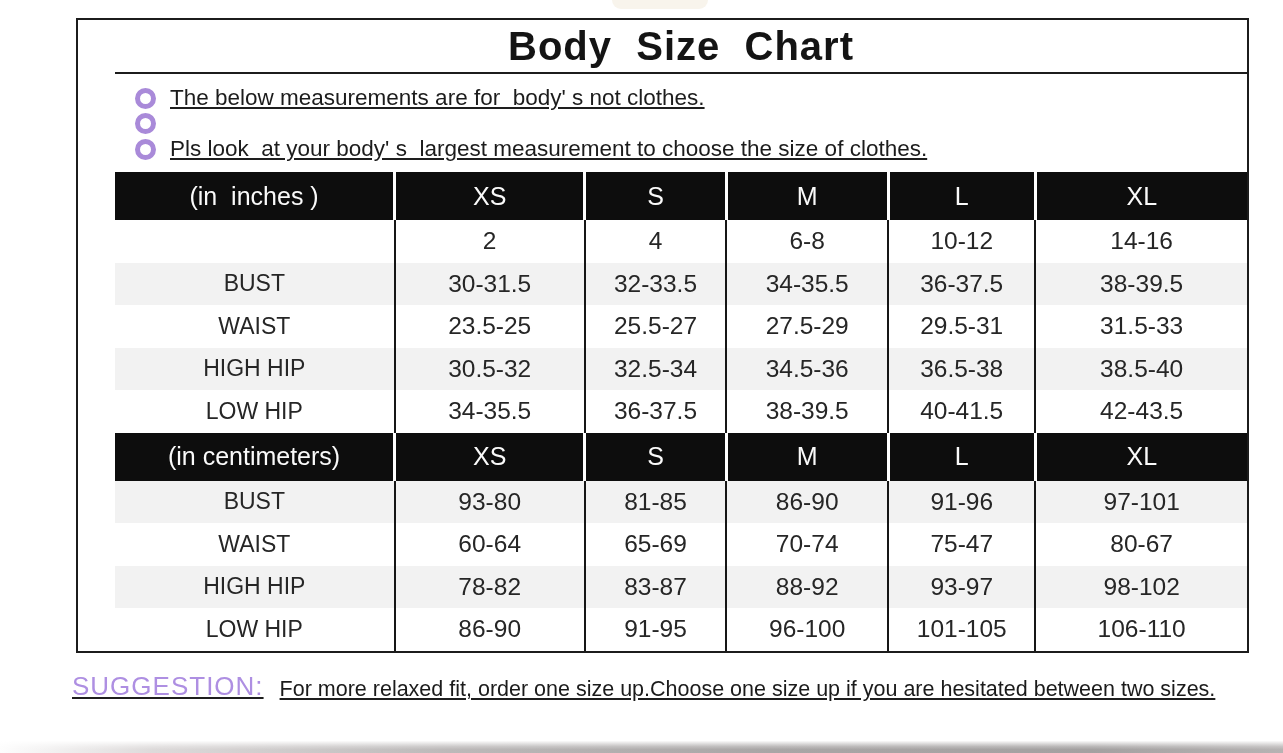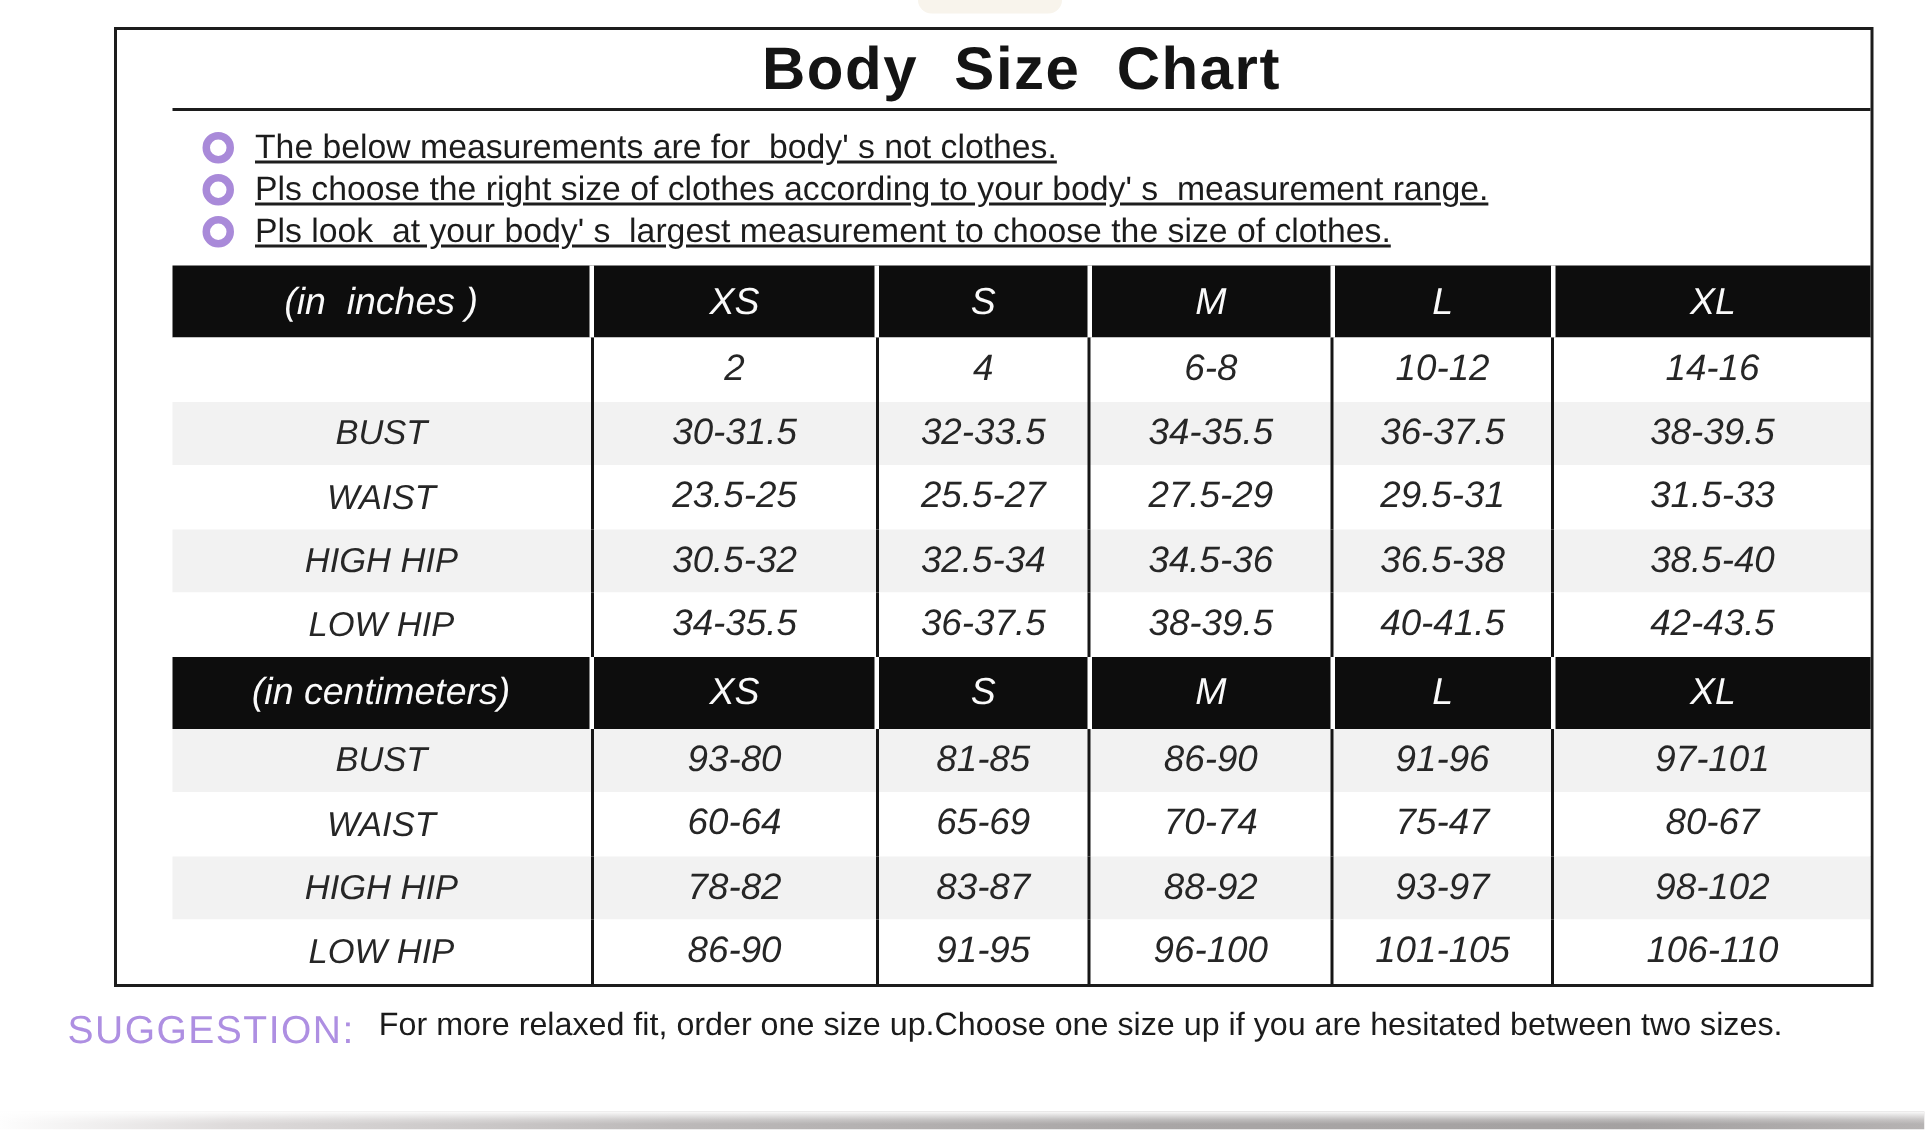--- a/index.html
+++ b/index.html
@@ -73,7 +73,6 @@
     </div>
     <div class="note">
       <span class="ring"></span>
-      <span class="pre">Pls choose the right size of clothes according to your body' s  measurement range.</span>
     </div>
     <div class="note">
       <span class="ring"></span>

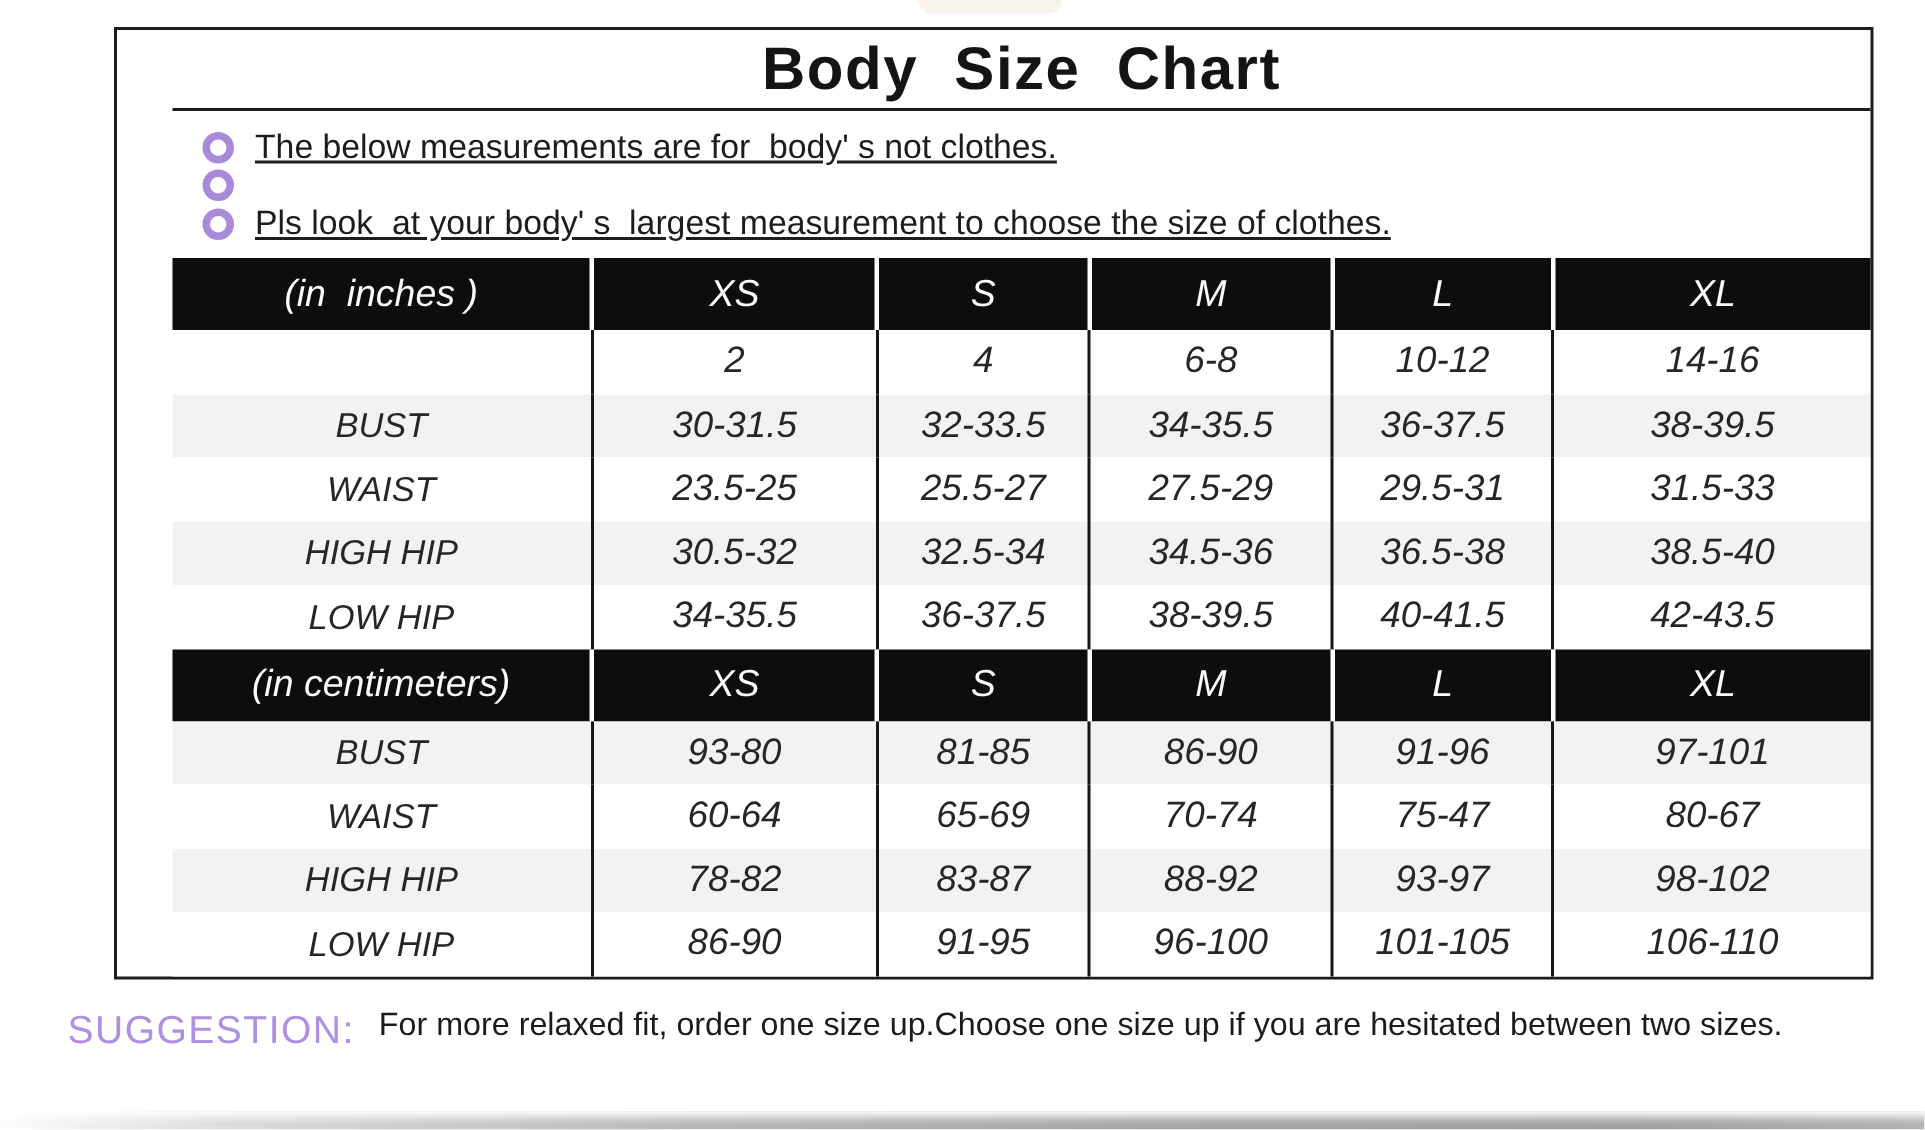--- a/index.html
+++ b/index.html
@@ -29,7 +29,7 @@
     width:11px;height:11px;border:5px solid #a98ad9;border-radius:50%;
     margin:0 14px 0 6px;flex:none;background:#fff;
   }
-  table.size-table{width:100%;border-collapse:collapse;table-layout:fixed;font-style:italic;}
+  table.size-table{width:100%;border-collapse:collapse;table-layout:fixed;}
   .size-table th{
     background:#0d0d0d;color:#fafafa;font-weight:400;
     height:48px;font-size:25px;text-align:center;padding:0;

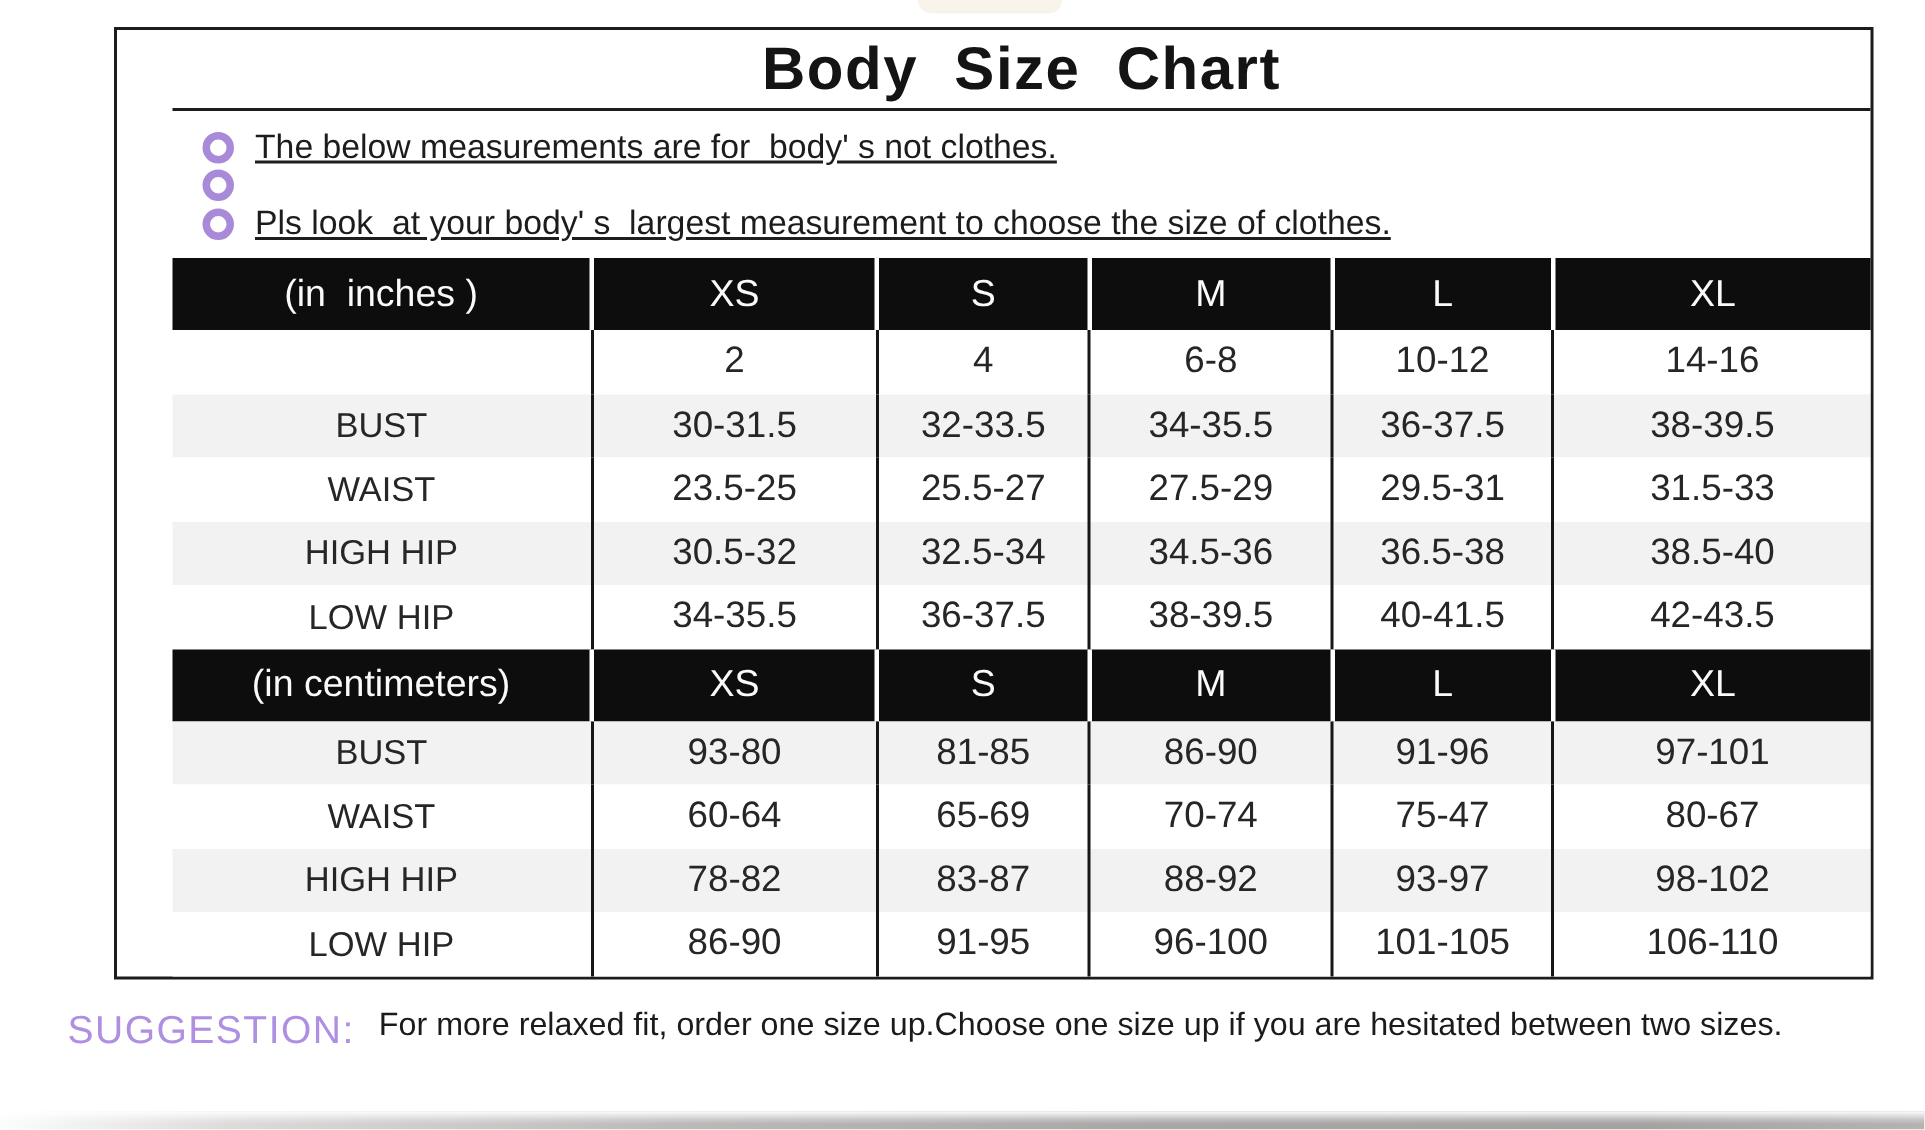--- a/index.html
+++ b/index.html
@@ -43,8 +43,9 @@
   .size-table td.rowlabel{font-size:23px;}
   .size-table tr.alt td{background:#f2f2f2;}
   .suggestion{
-    position:absolute;left:45px;top:671px;display:flex;align-items:flex-start;
+    position:absolute;left:72px;top:671px;display:flex;align-items:flex-end;
     white-space:nowrap;
+    text-decoration:underline;
   }
   .suggestion .sug-label{
     color:#ae8fe2;font-size:26px;letter-spacing:1px;margin-right:16px;

